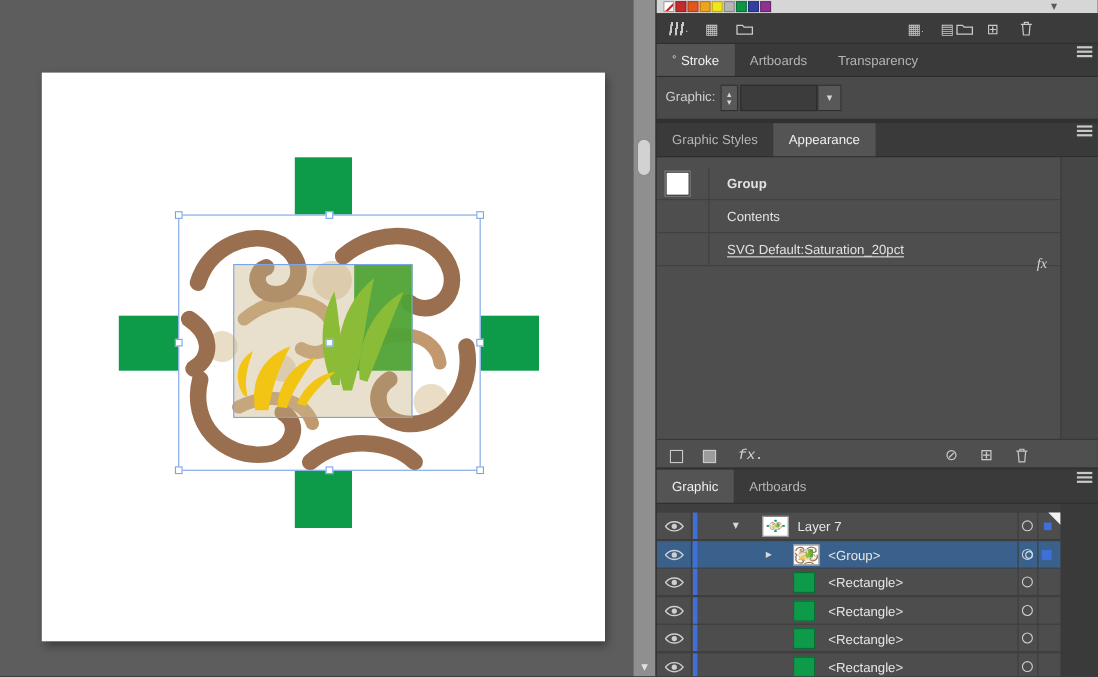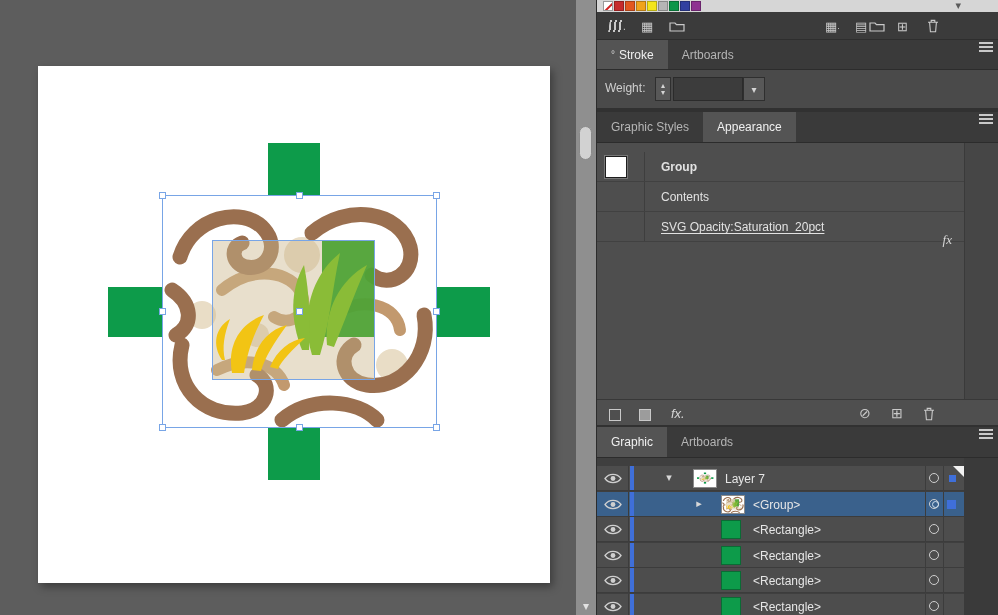--- a/index.html
+++ b/index.html
@@ -236,6 +236,9 @@
       <div class="tab">
         <span>Artboards</span>
       </div>
+      <div class="tab">
+        <span>Transparency</span>
+      </div>
       <div class="tab-menu hamburger"></div>
     </div>
 

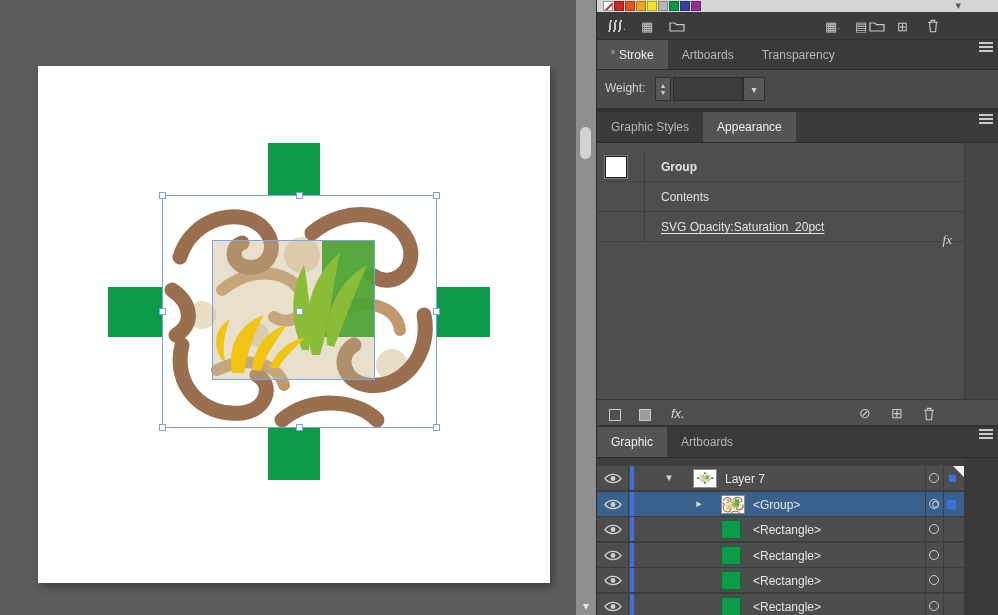--- a/index.html
+++ b/index.html
@@ -243,7 +243,7 @@
     </div>
 
     <div class="stroke-body">
-      <span class="weight-label">Weight:</span>
+      <span class="weight-label">Graphic:</span>
       <div class="stepper">
         <span>▴</span>
         <span>▾</span>

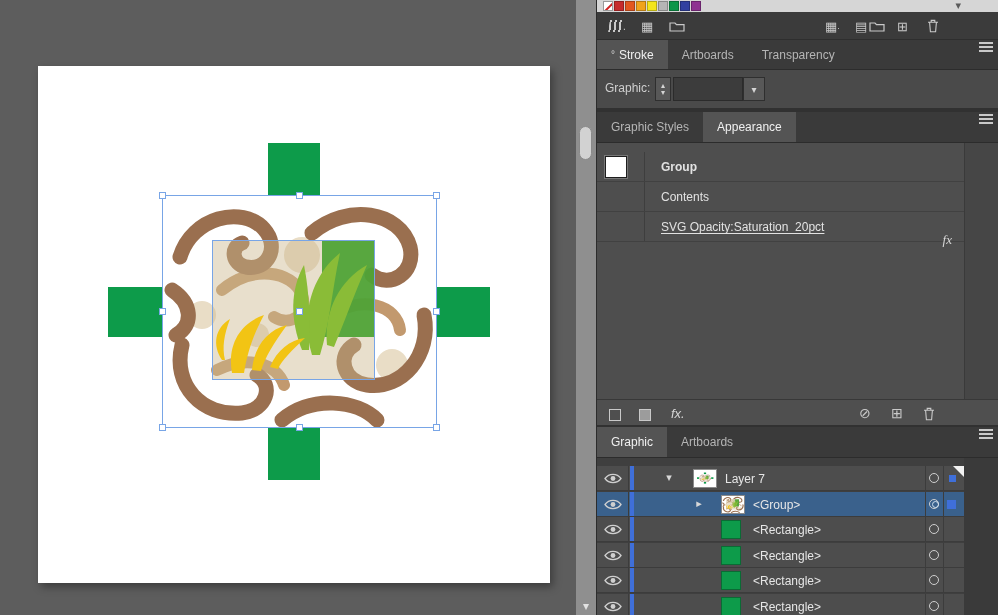--- a/index.html
+++ b/index.html
@@ -279,7 +279,7 @@
       </div>
       <div class="app-row" style="top:69px;">
         <div class="gutter"></div>
-        <span class="app-label underlined">SVG Opacity:Saturation_20pct</span>
+        <span class="app-label underlined">SVG Default:Saturation_20pct</span>
         <span class="fx-badge">fx</span>
       </div>
     </div>

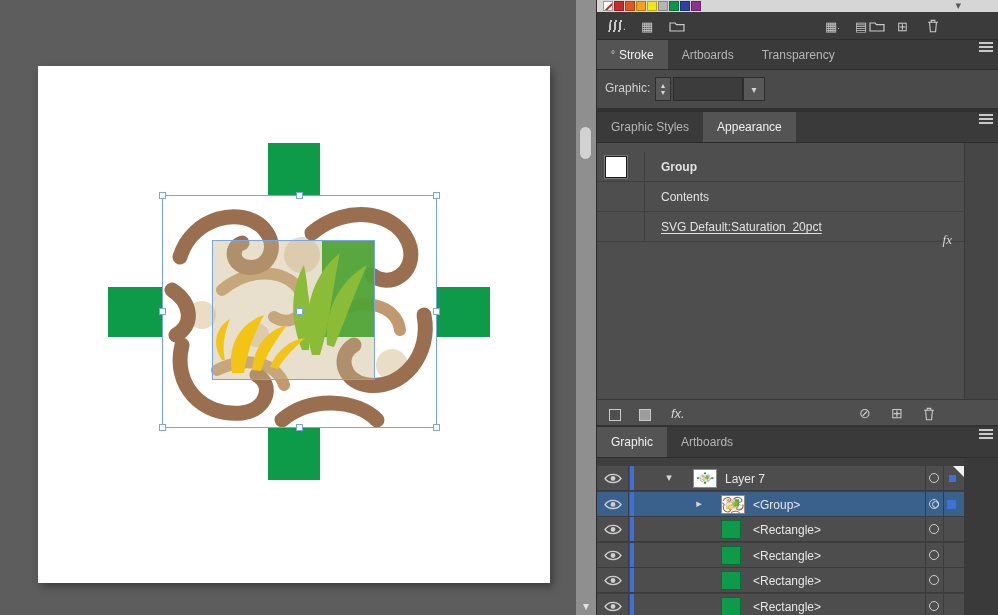--- a/index.html
+++ b/index.html
@@ -67,7 +67,7 @@
   .app-footer{position:absolute;left:0;top:399px;width:402px;height:26px;background:#4f4f4f;border-top:1px solid #383838;}
   .sq-outline{width:12px;height:12px;border:1px solid var(--icon-gray,#c9c9c9);}
   .sq-filled{width:12px;height:12px;background:#9c9c9c;border:1px solid var(--icon-gray,#c9c9c9);}
-  .fx-text{font-style:italic;font-size:13px;color:#d4d4d4;font-family:Liberation Sans, sans-serif;}
+  .fx-text{font-style:italic;font-size:13px;color:#d4d4d4;font-family:Liberation Mono, monospace;}
   
   .layers-body{position:absolute;left:0;top:458px;width:402px;height:157px;background:#3f3f3f;overflow:hidden;}
   .layers-right-gutter{position:absolute;left:367px;top:0;width:35px;height:100%;background:#3a3a3a;}

